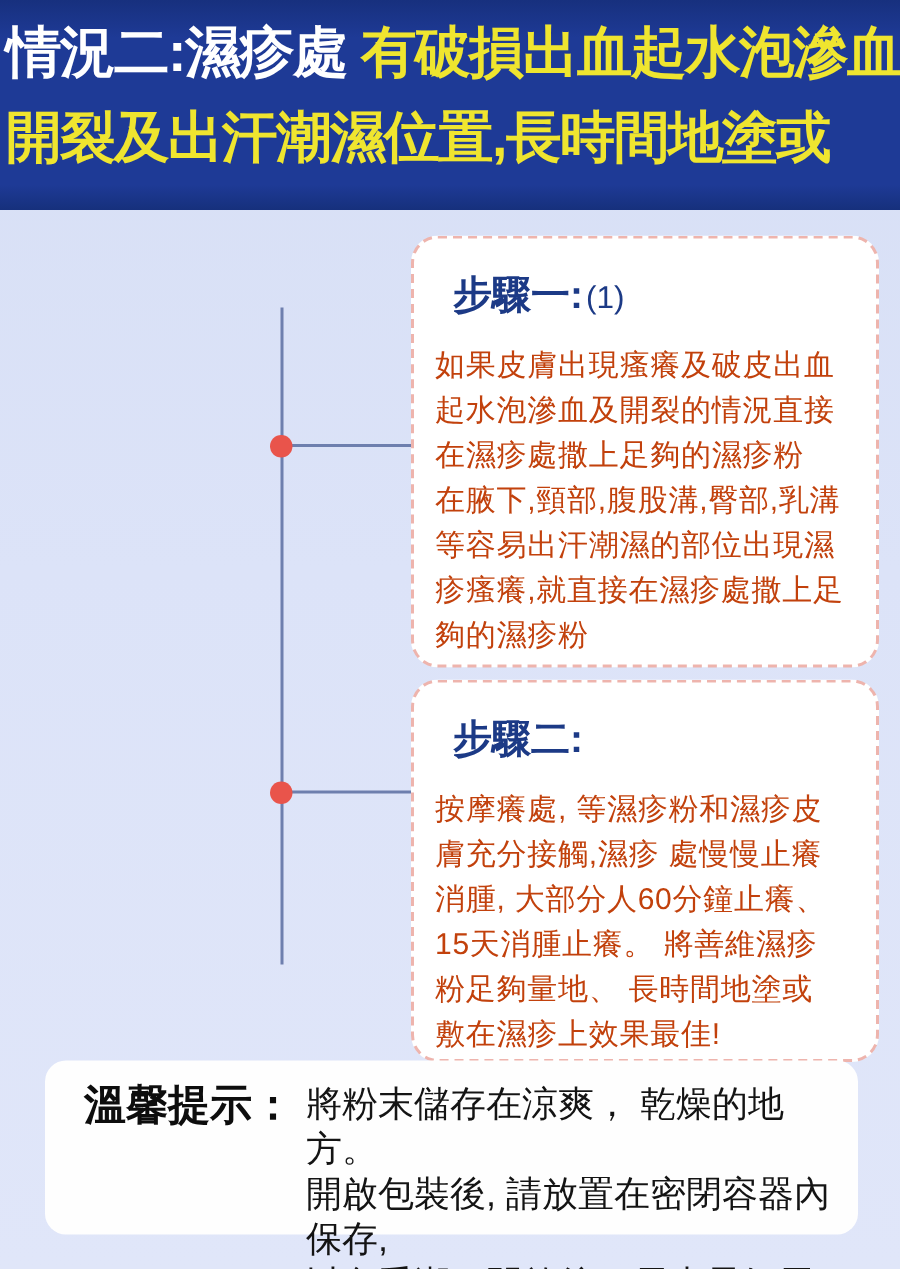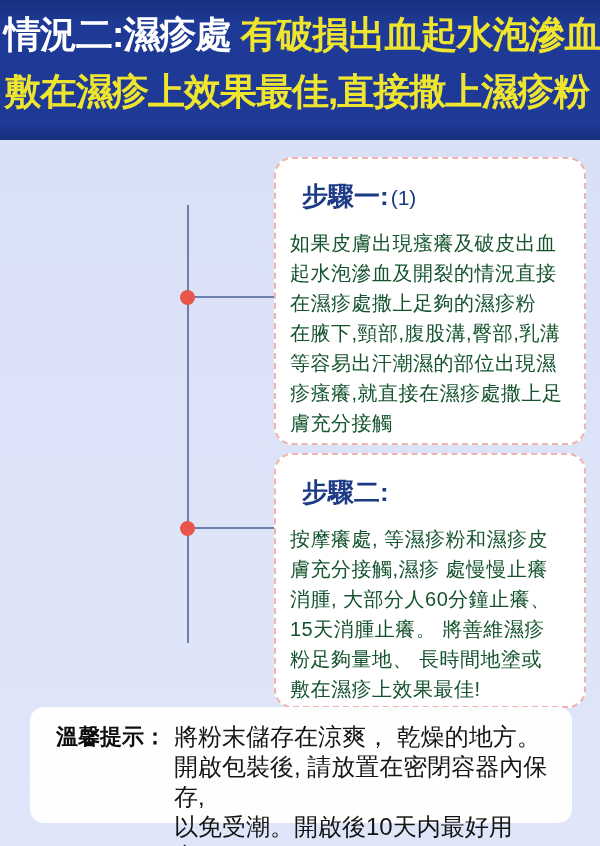--- a/index.html
+++ b/index.html
@@ -100,7 +100,7 @@
     <div class="banner-line first">
       <span class="txt-white">情況二:濕疹處</span><span class="txt-yellow"> 有破損出血起水泡滲血</span>
     </div>
-    <div class="banner-line txt-yellow">敷在濕疹上效果最佳,直接撒上濕疹粉</div>
+    <div class="banner-line txt-yellow">開裂及出汗潮濕位置,長時間地塗或</div>
   </header>
 
   <div class="timeline-line"></div>

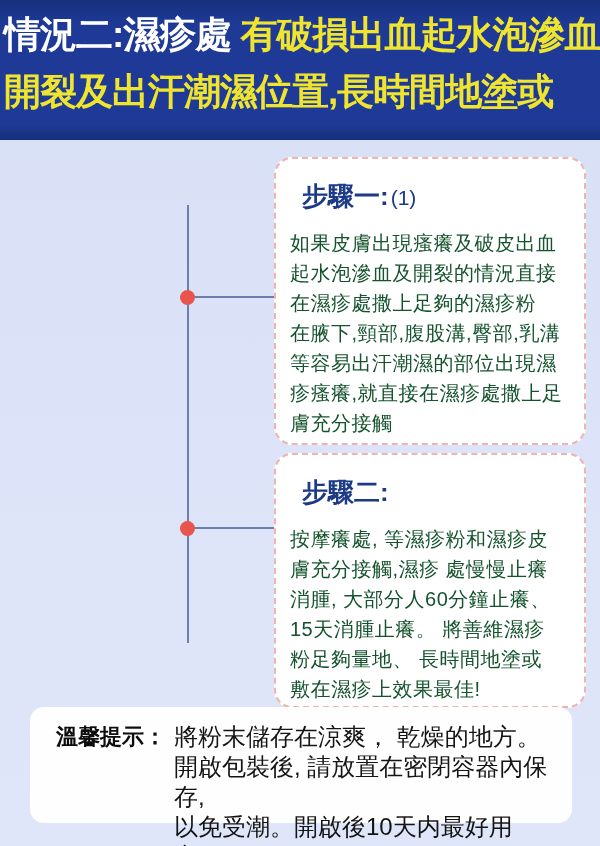--- a/index.html
+++ b/index.html
@@ -65,7 +65,7 @@
   }
   .card-body{
     margin:0;
-    color:#14532d;
+    color:#c2410c;
     font-size:20px;
     line-height:30px;
     white-space:pre-line;

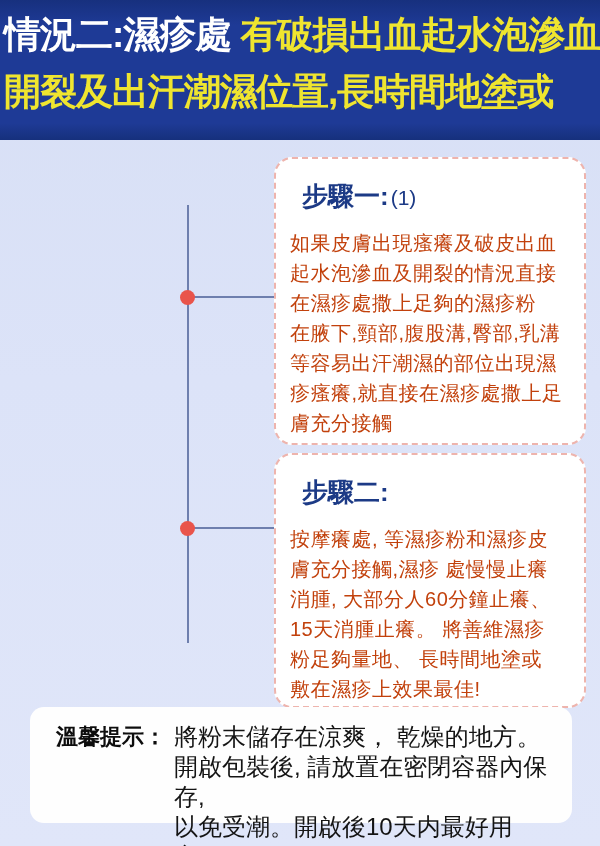--- a/index.html
+++ b/index.html
@@ -119,7 +119,7 @@
     <p class="card-body">在腋下,頸部,腹股溝,臀部,乳溝
 等容易出汗潮濕的部位出現濕
 疹瘙癢,就直接在濕疹處撒上足
-膚充分接觸</p>
+夠的濕疹粉</p>
   </section>
 
   <section class="card card2">

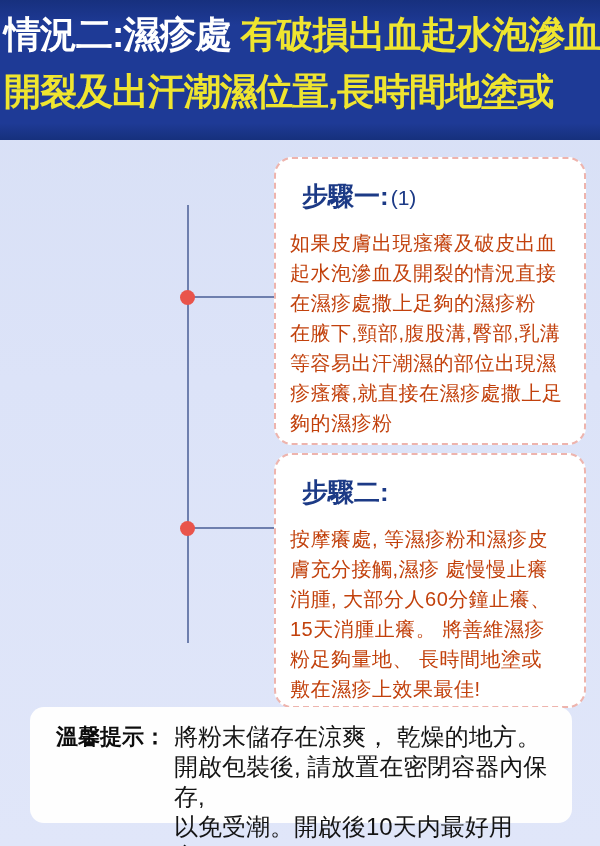--- a/index.html
+++ b/index.html
@@ -83,7 +83,7 @@
   }
   .tip-label{
     flex:0 0 auto;
-    color:#0d0d0d;font-weight:bold;font-size:22px;line-height:30px;
+    color:#0d0d0d;font-weight:bold;font-size:28px;line-height:30px;
   }
   .tip-body{
     margin:0 0 0 8px;

